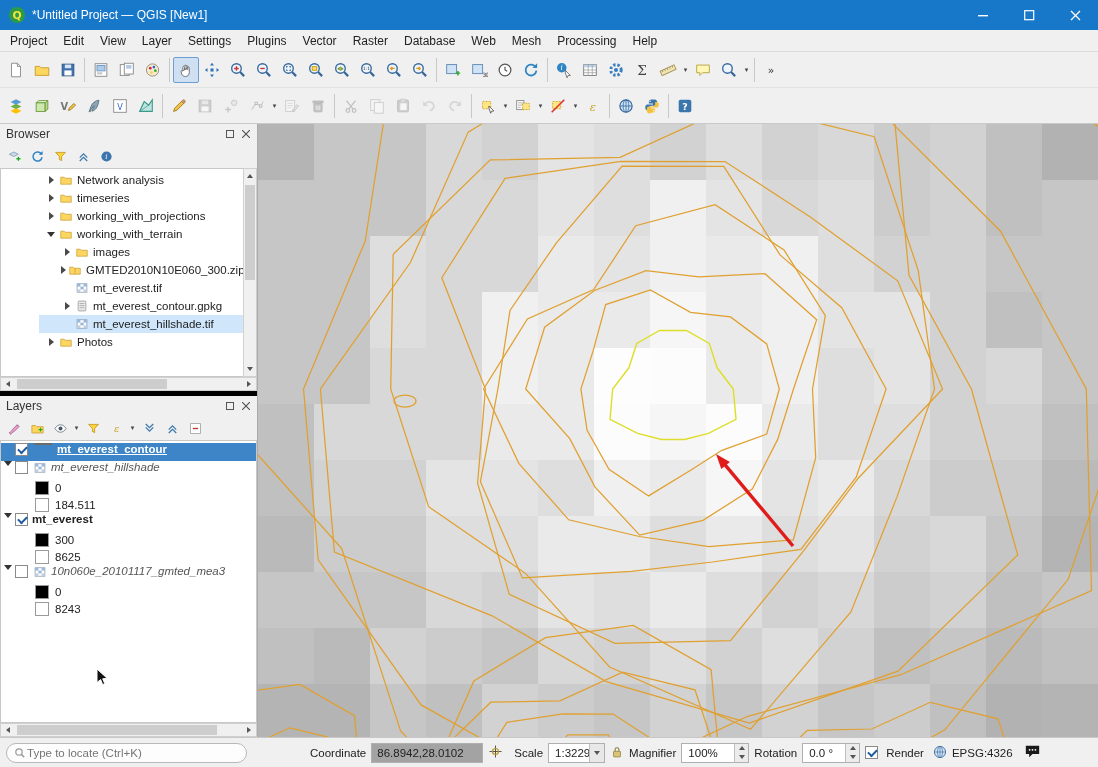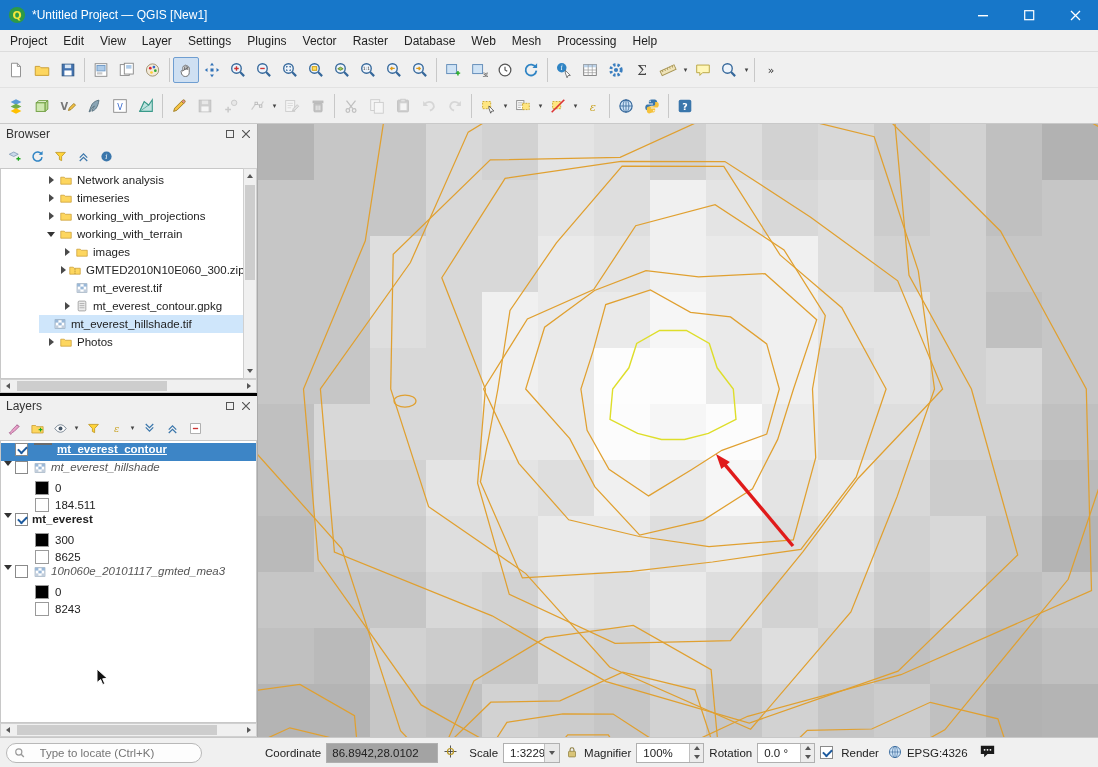--- a/index.html
+++ b/index.html
@@ -38,7 +38,7 @@
   .panel-toolbar { height:24px; display:flex; align-items:center; padding:0 3px; gap:1px; }
   .panel-toolbar .tbtn { width:22px; height:22px; }
 
-  .browser-panel { height:272px; display:flex; flex-direction:column; border-bottom:3px solid #000000; }
+  .browser-panel { height:272px; display:flex; flex-direction:column; border-bottom:5px solid #000000; }
   .tree-wrap { flex:1; display:flex; min-height:0; }
   .tree { flex:1; background:#fff; border:1px solid #c8c8c8; border-right:none; overflow:hidden; padding-top:2px; }
   .trow { height:18px; display:flex; align-items:center; white-space:nowrap; font-size:11.5px;margin-left:38px; }

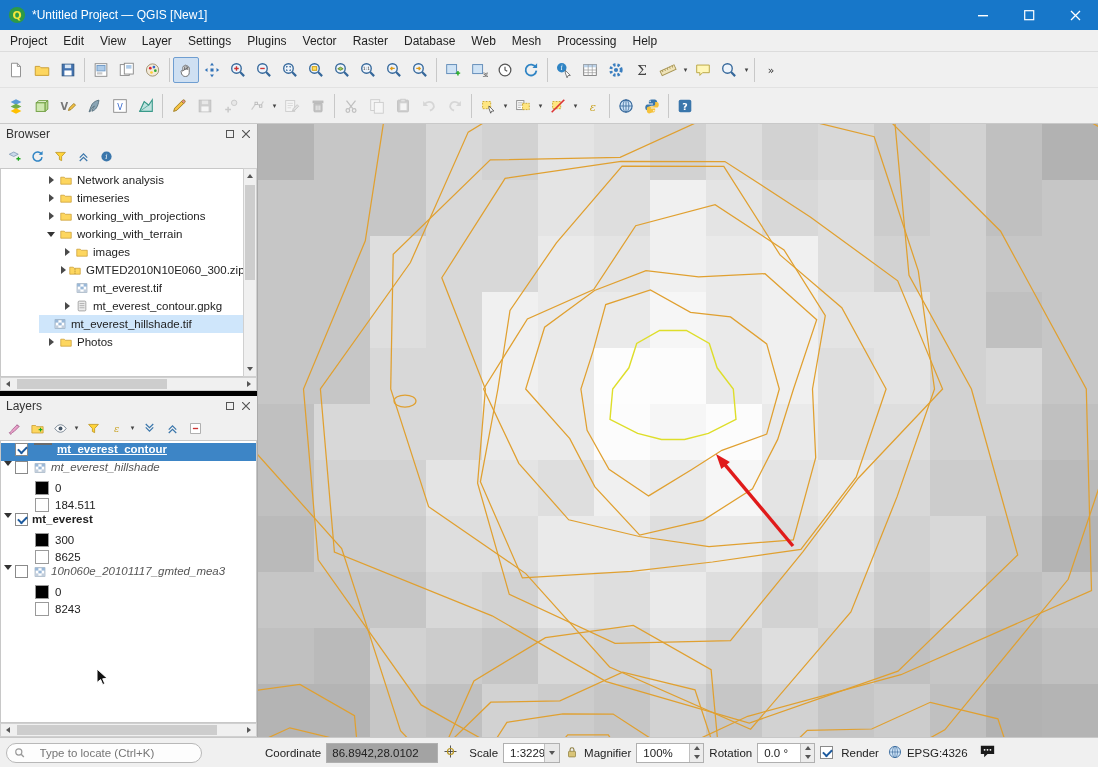--- a/index.html
+++ b/index.html
@@ -636,7 +636,7 @@
               </span>
               <span>mt_everest_contour.gpkg</span>
             </div>
-            <div class="trow sel" style="">
+            <div class="trow sel" style="padding-left:22px">
               <span class="exp"></span>
               <span class="ticon">
                 <svg width="14" height="14" viewBox="0 0 20 20">

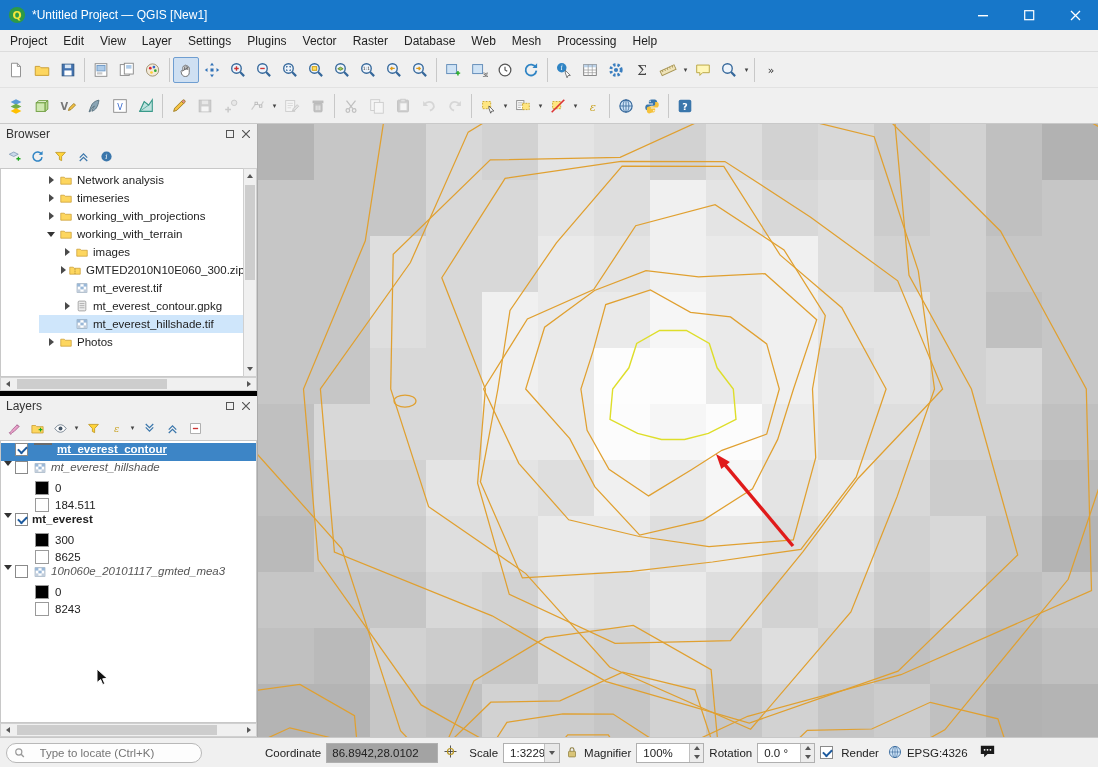--- a/index.html
+++ b/index.html
@@ -82,7 +82,7 @@
 
   
   .statusbar { height:30px; background:#f0f0f0; border-top:1px solid #c8c8c8; display:flex; align-items:center; padding:0 6px; gap:5px; font-size:11.5px; }
-  .locate { width:196px; height:20px; border:1px solid #b8b8b8; border-radius:10px; background:#fdfdfd; display:flex; align-items:center; padding:0 7px; gap:14px; color:#999; }
+  .locate { width:241px; height:20px; border:1px solid #b8b8b8; border-radius:10px; background:#fdfdfd; display:flex; align-items:center; padding:0 7px; gap:1px; color:#999; }
   .locate input { border:none; outline:none; background:transparent; width:160px; font-size:11.5px; font-family:inherit; color:#444; }
   .sb-field { height:20px; background:#a3a3a3; border:1px solid #b0b0b0; display:flex; align-items:center; padding:0 5px; }
   .sb-combo { height:20px; background:#fff; border:1px solid #b0b0b0; display:flex; align-items:center; }

